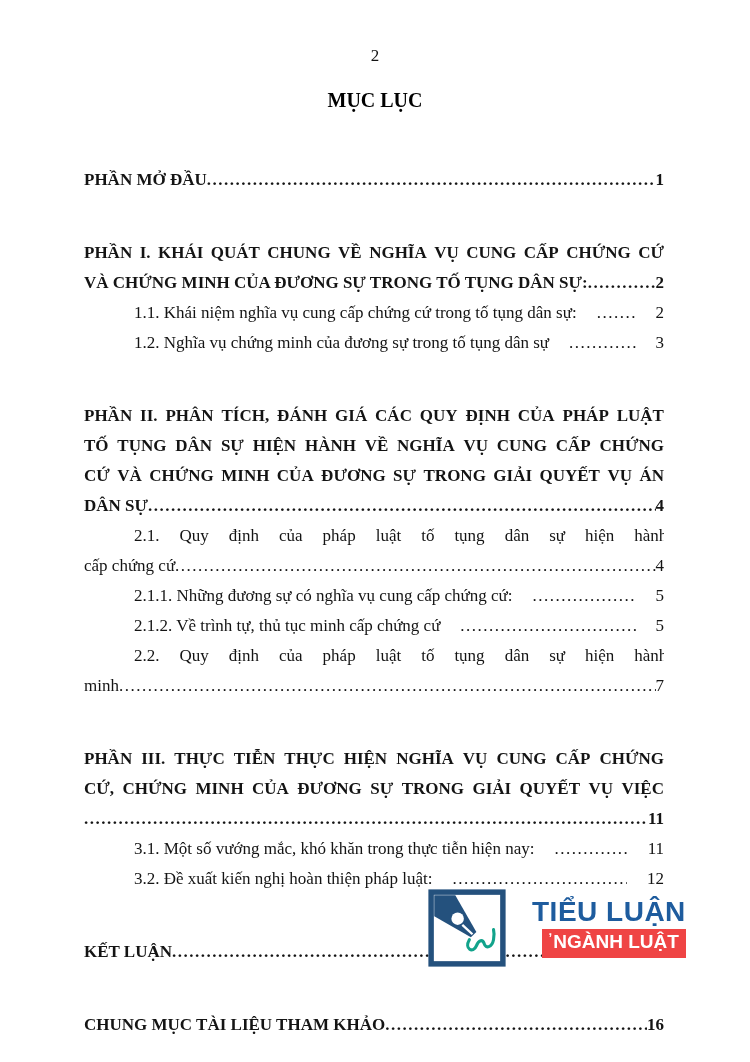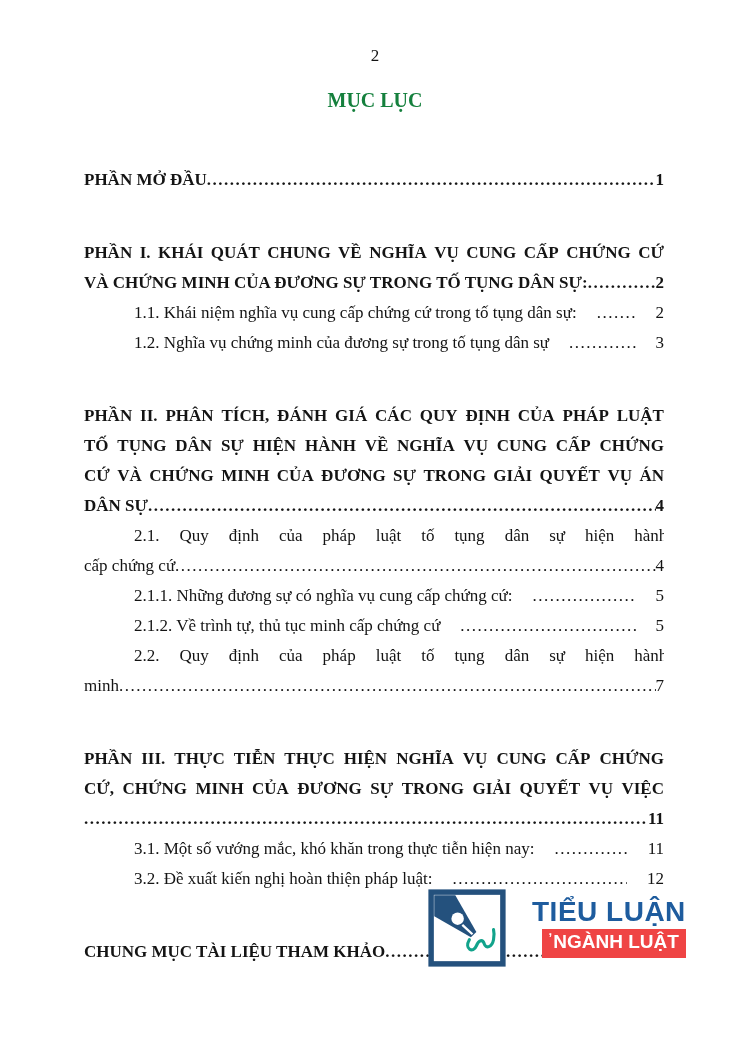--- a/index.html
+++ b/index.html
@@ -18,7 +18,7 @@
   .doc-title {
     position: absolute; top: 88px; left: 0; width: 100%;
     text-align: center; font-weight: bold; font-size: 20px; line-height: 24px;
-    color: #15803d;
+    color: #000000;
   }
   .toc {
     position: absolute; top: 122px; left: 84px; width: 580px;

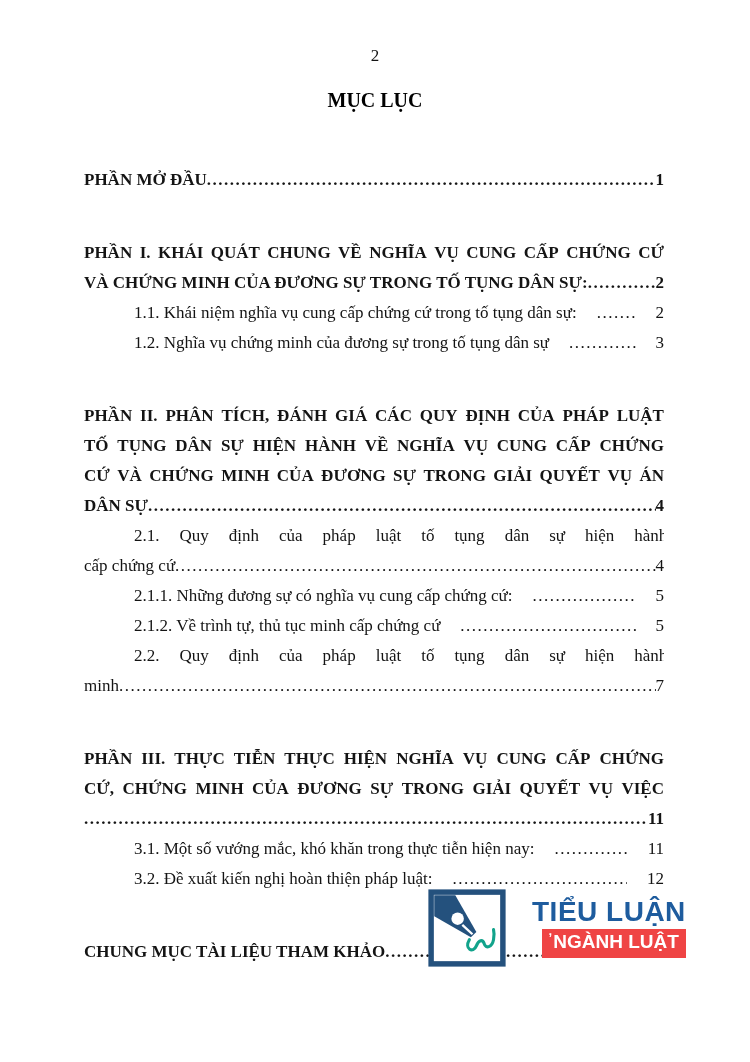--- a/index.html
+++ b/index.html
@@ -275,6 +275,13 @@
     </div>
     <div class="toc-entry bold">
       <div class="line last">
+        <span class="txt">KẾT LUẬN</span>
+        <span class="dots"></span>
+        <span class="num">15</span>
+      </div>
+    </div>
+    <div class="toc-entry bold">
+      <div class="line last">
         <span class="txt">CHUNG MỤC TÀI LIỆU THAM KHẢO</span>
         <span class="dots"></span>
         <span class="num">16</span>

